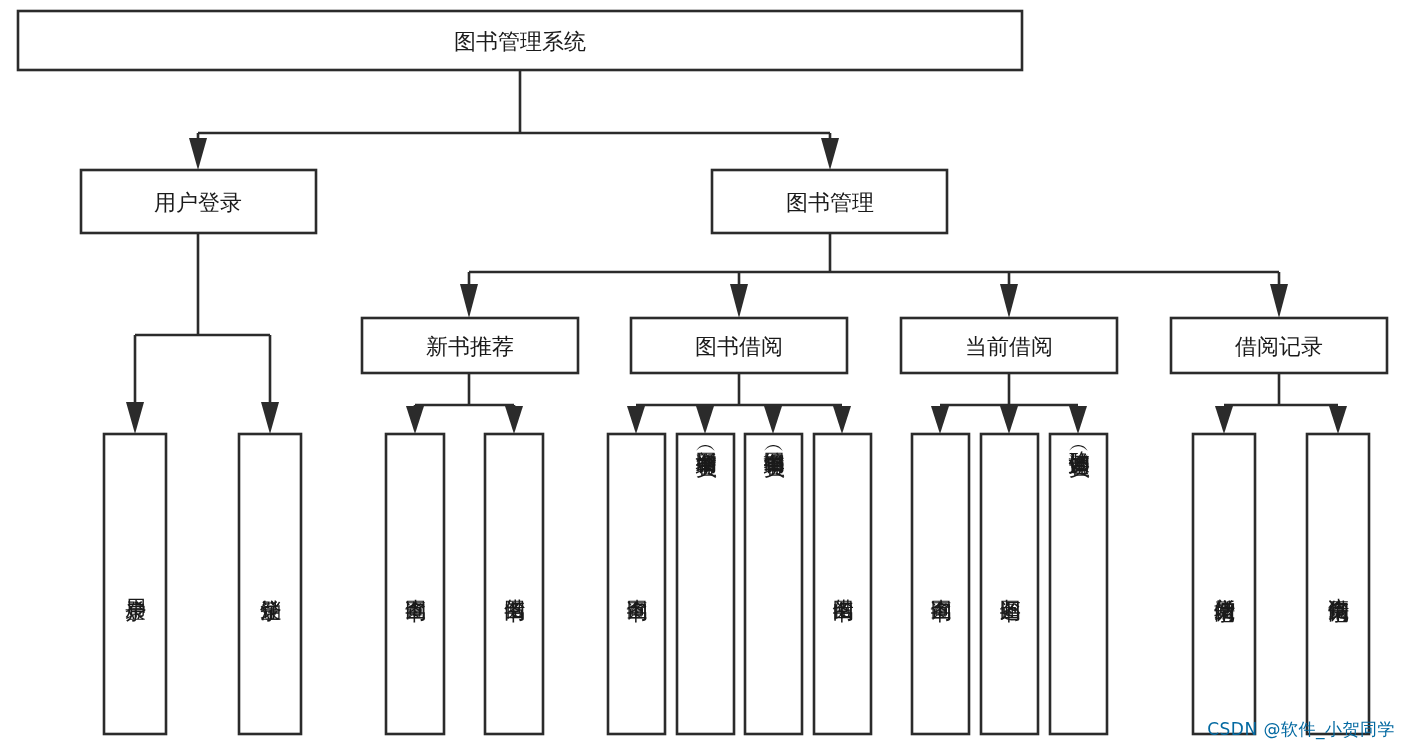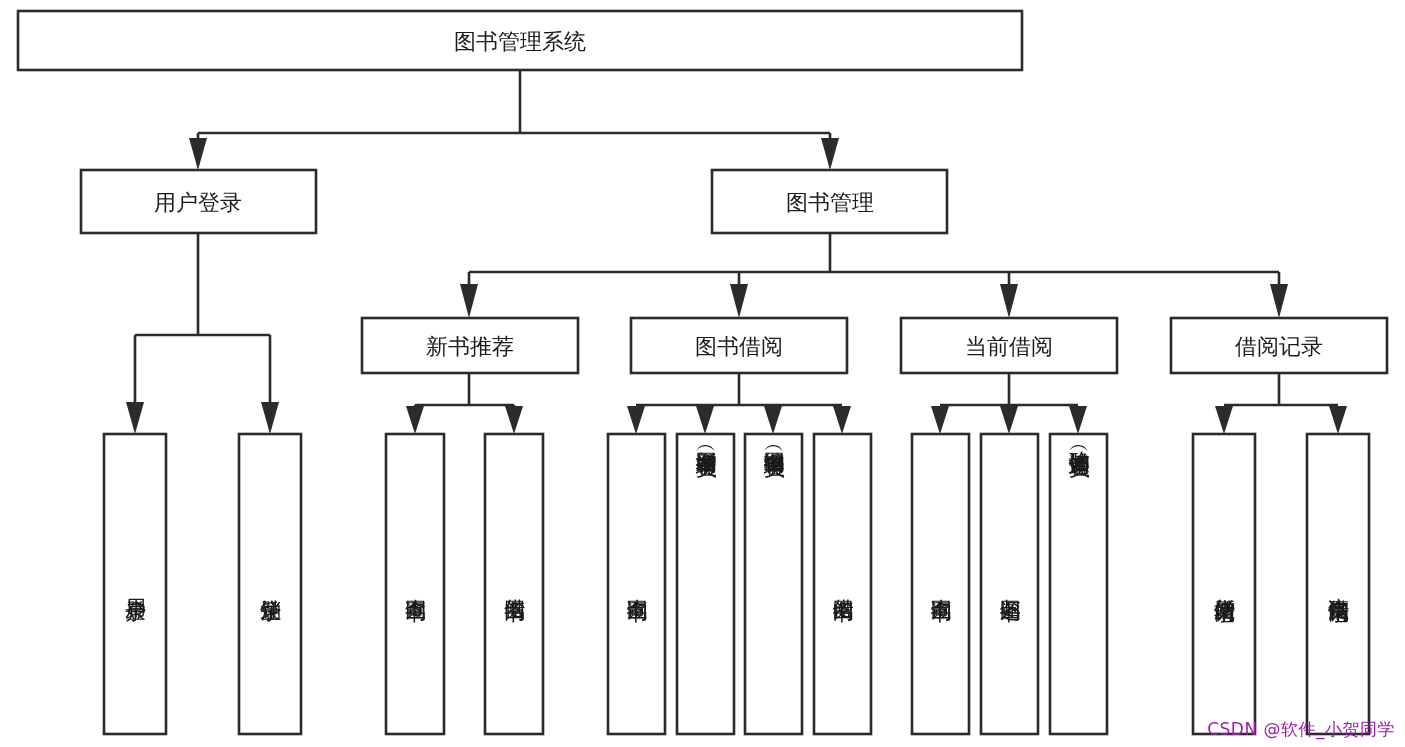--- a/index.html
+++ b/index.html
@@ -72,7 +72,7 @@
     bottom: 6px;
     font-family: "DejaVu Sans", "Liberation Sans", sans-serif;
     font-size: 17px;
-    color: #a21caf;
+    color: #0369a1;
     white-space: nowrap;
     letter-spacing: 0.5px;
   }

